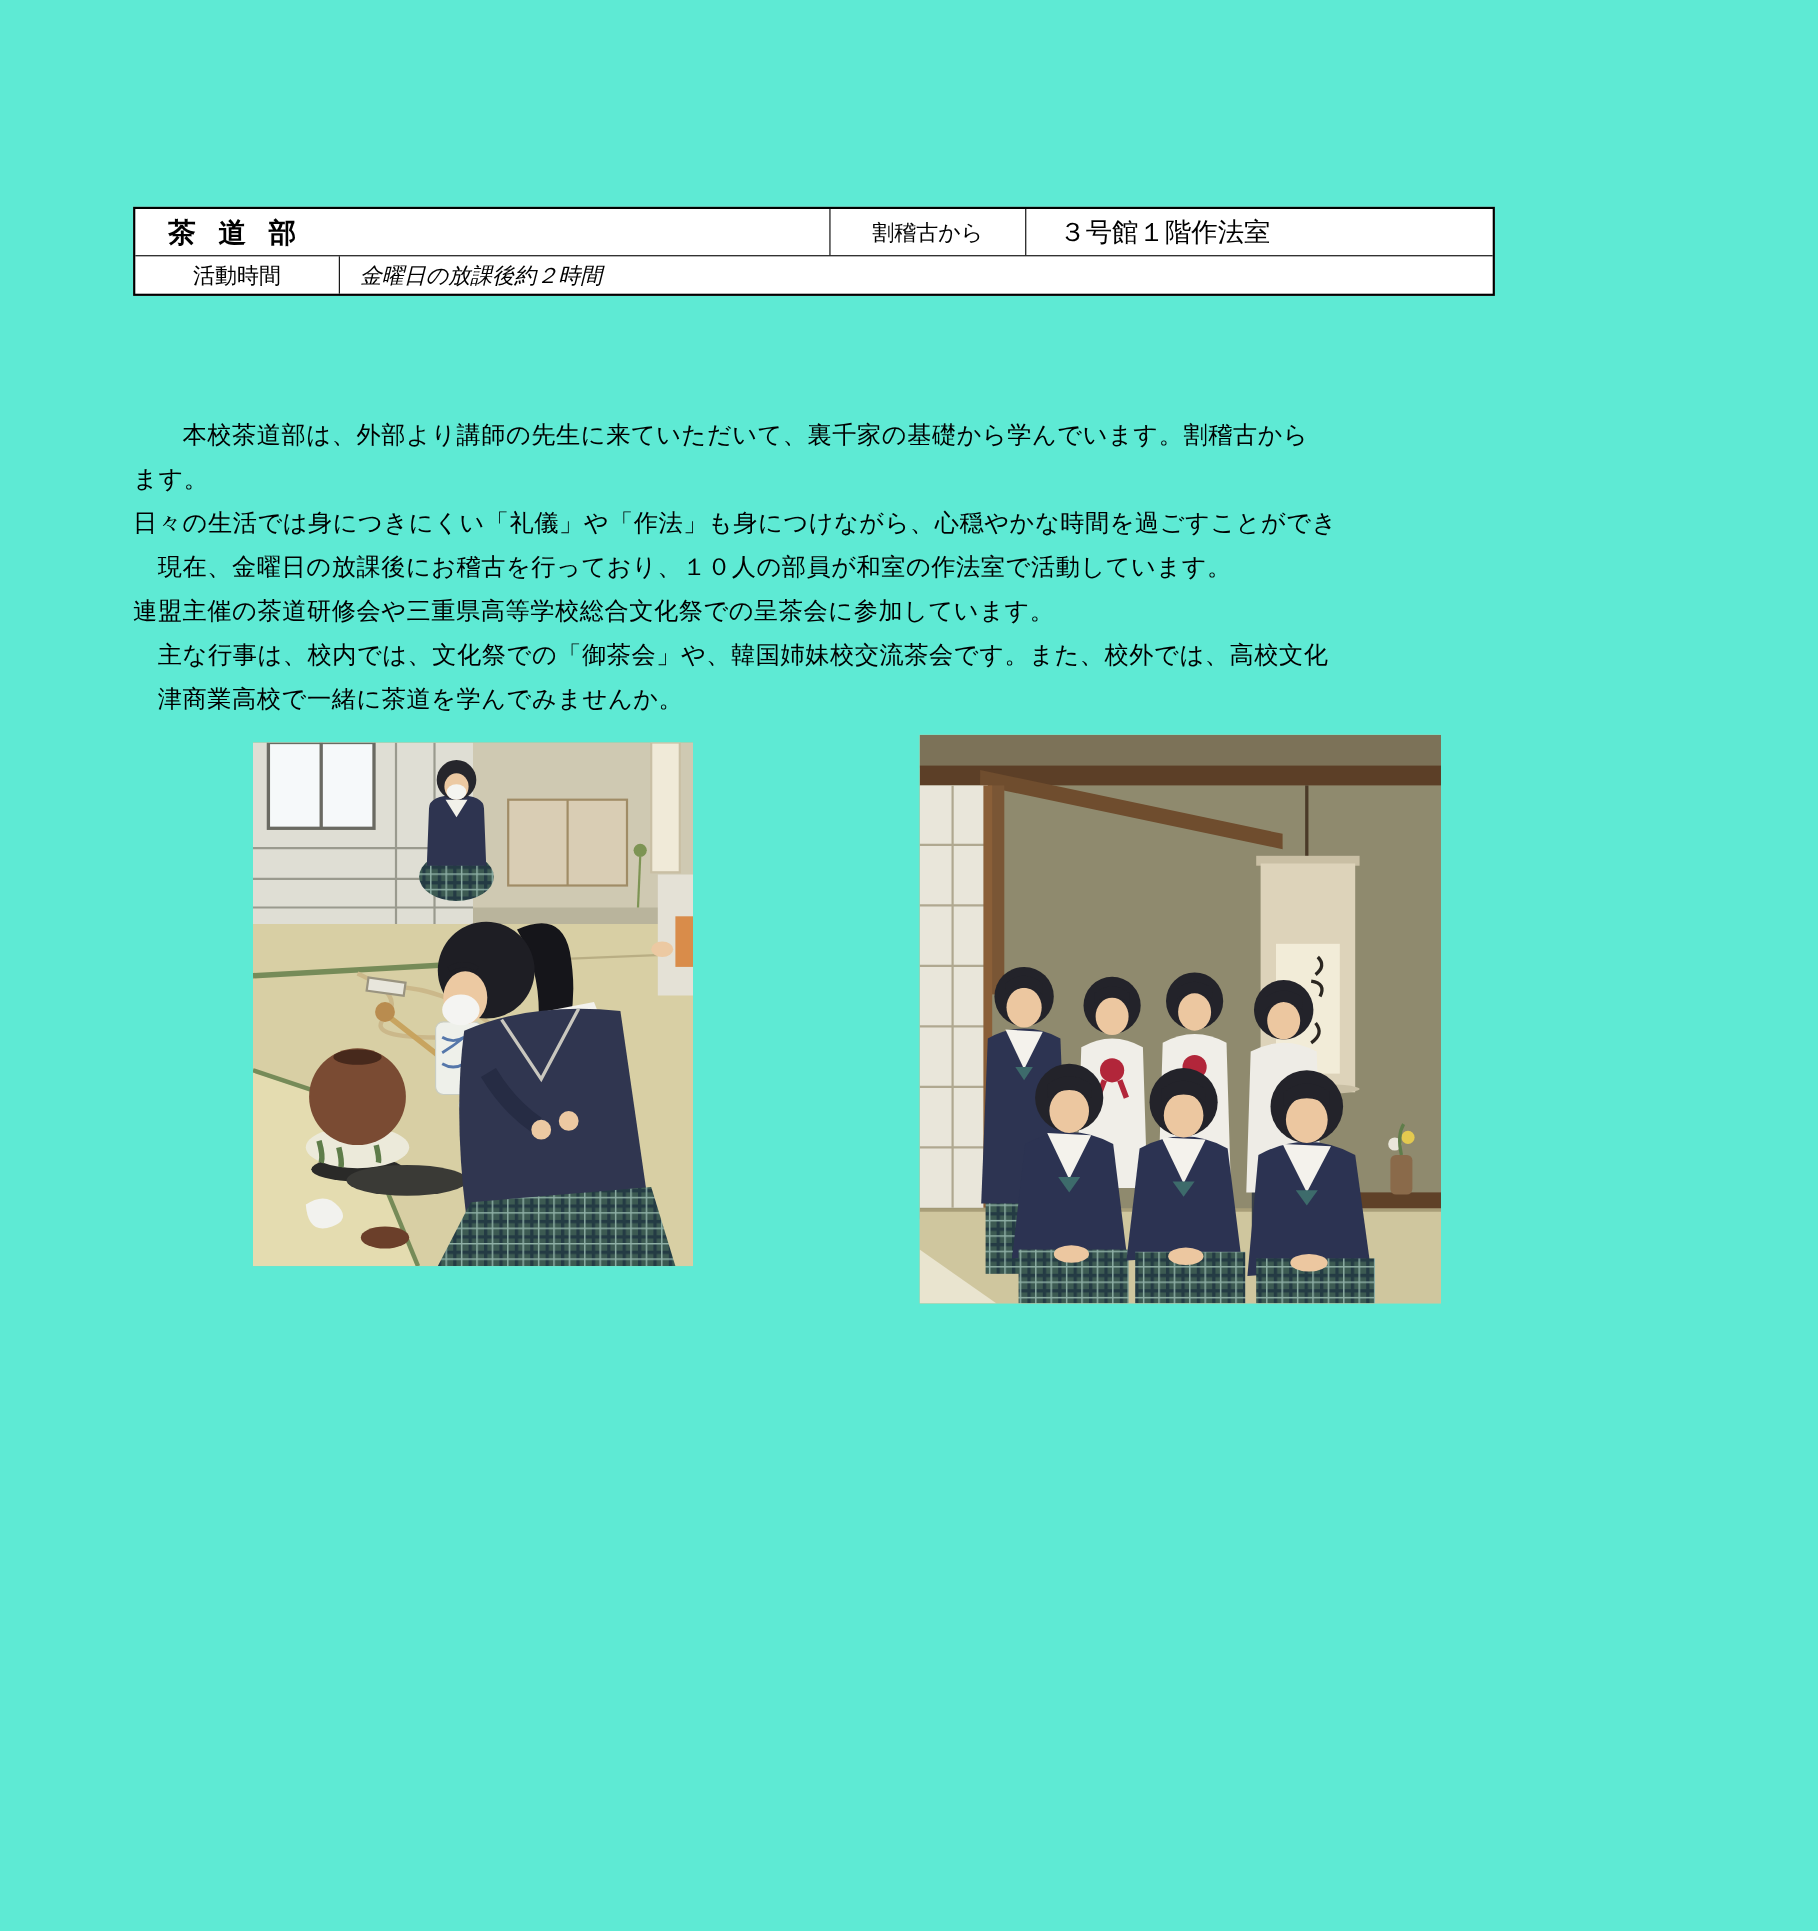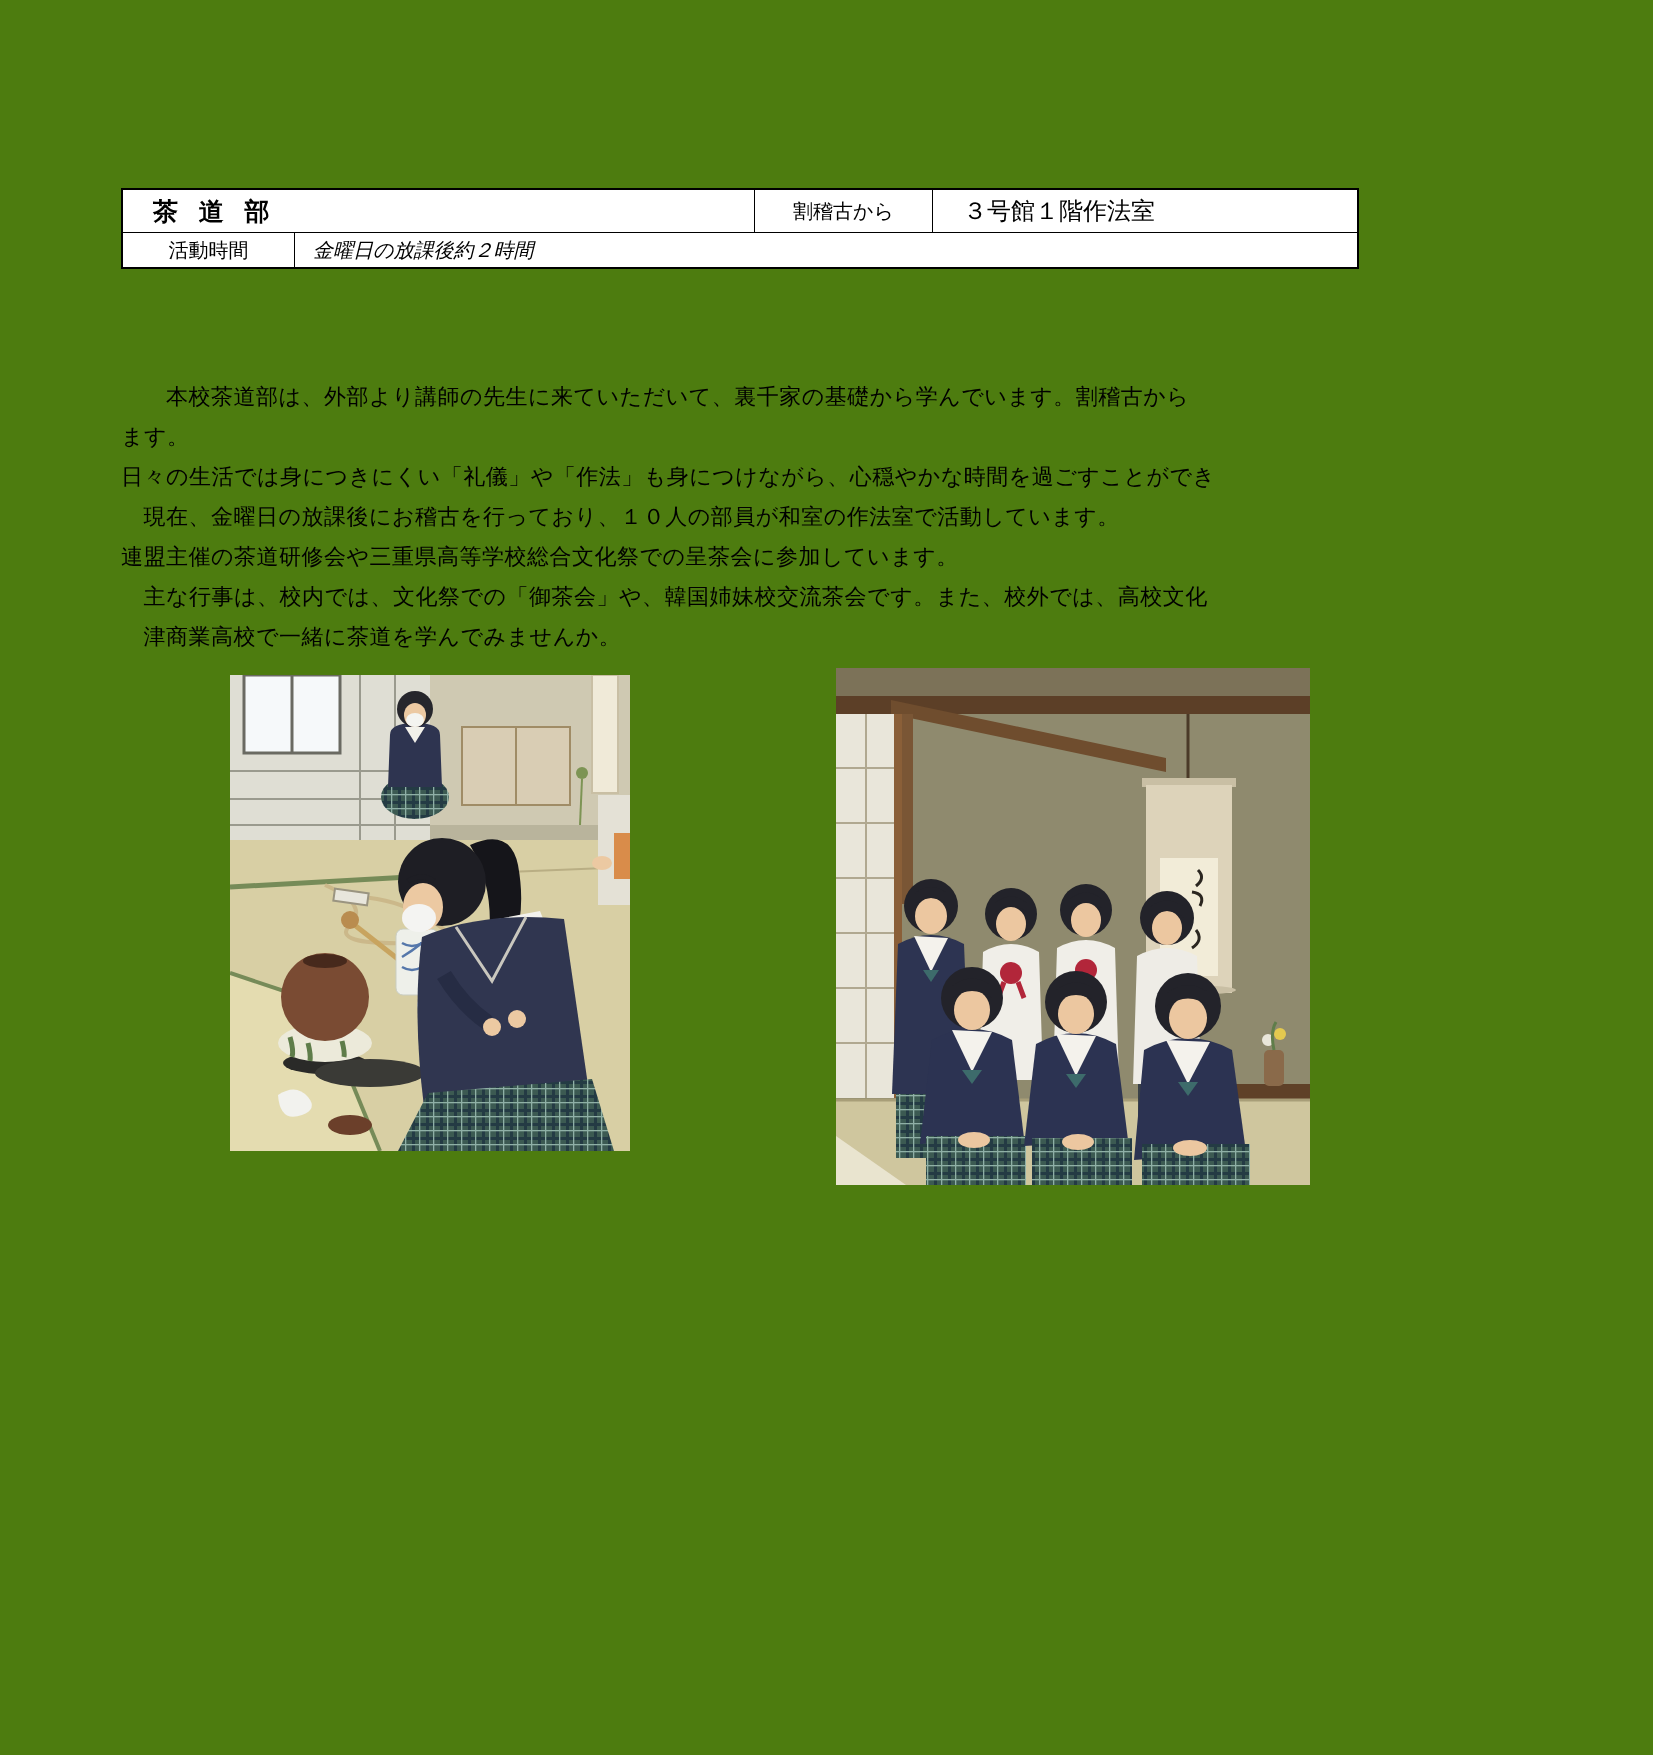--- a/index.html
+++ b/index.html
@@ -3,7 +3,7 @@
 <meta charset="utf-8">
 <style>
   html,body{margin:0;padding:0;background:#ffffff;}
-  .page{position:relative;width:1653px;height:1755px;background:#4d7c0f;overflow:hidden;
+  .page{position:relative;width:1653px;height:1755px;background:#5eead4;overflow:hidden;
         font-family:"DejaVu Serif","Liberation Serif",serif;color:#000;}
 
   

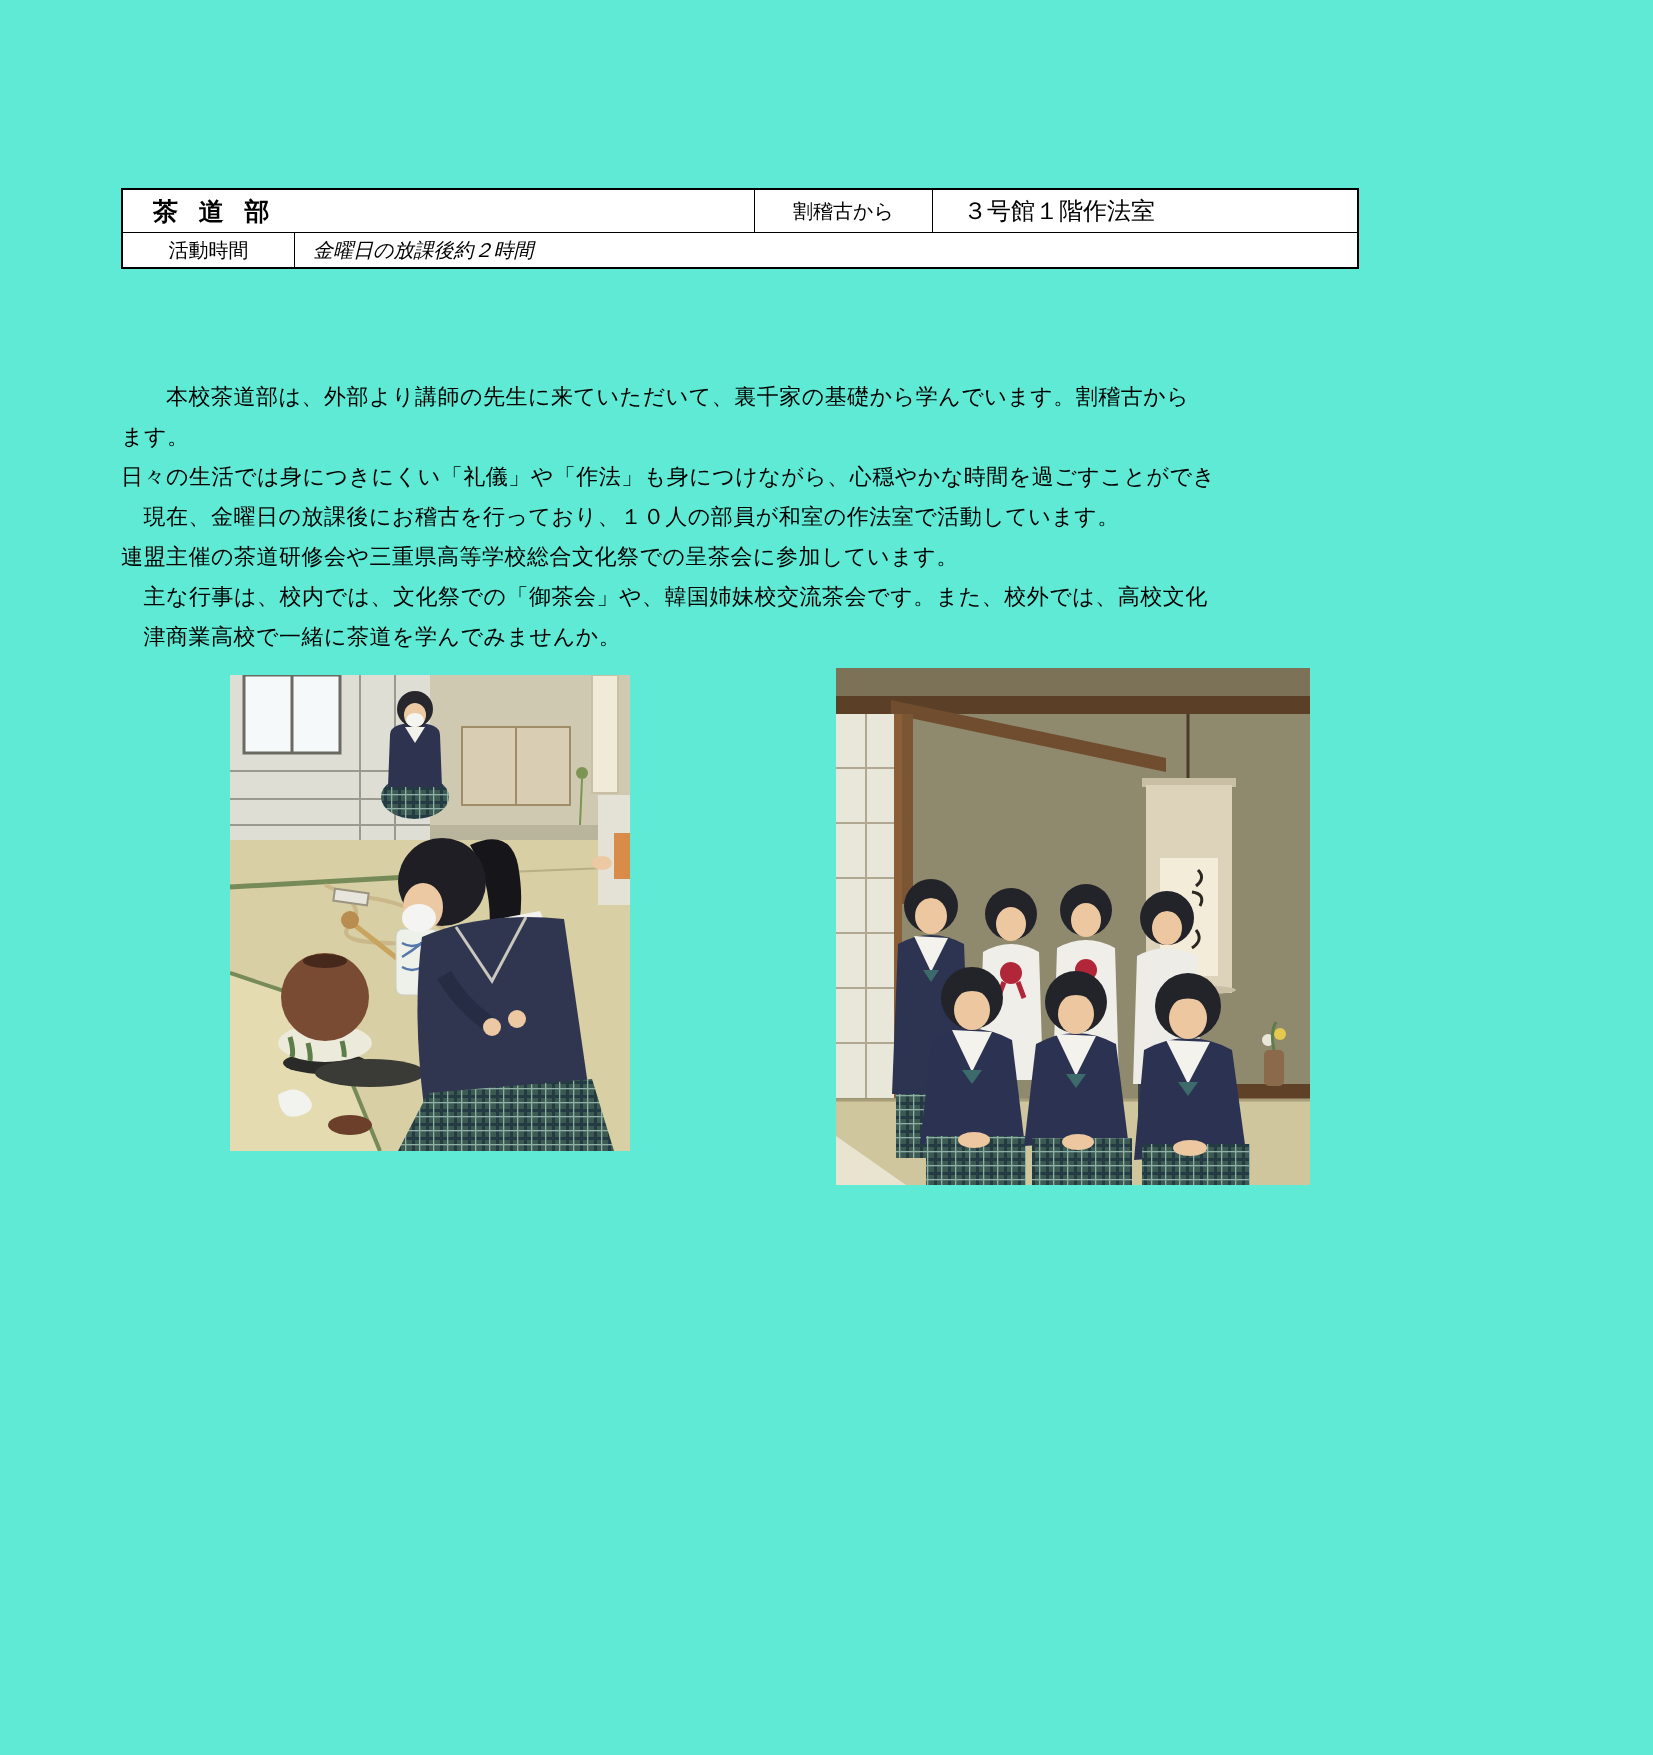--- a/index.html
+++ b/index.html
@@ -15,7 +15,7 @@
   .c-club{width:632px;border-right:1px solid #000;font-weight:bold;font-size:25px;letter-spacing:6px;padding-left:30px;}
   .c-loclabel{width:178px;border-right:1px solid #000;justify-content:center;font-size:20px;}
   .c-locvalue{flex:1;font-size:24px;padding-left:30px;}
-  .c-timelabel{width:172px;border-right:1px solid #000;justify-content:center;font-size:20px;}
+  .c-timelabel{width:186px;border-right:1px solid #000;justify-content:center;font-size:20px;}
   .c-timevalue{flex:1;font-size:20px;padding-left:18px;font-style:italic;}
 
   

